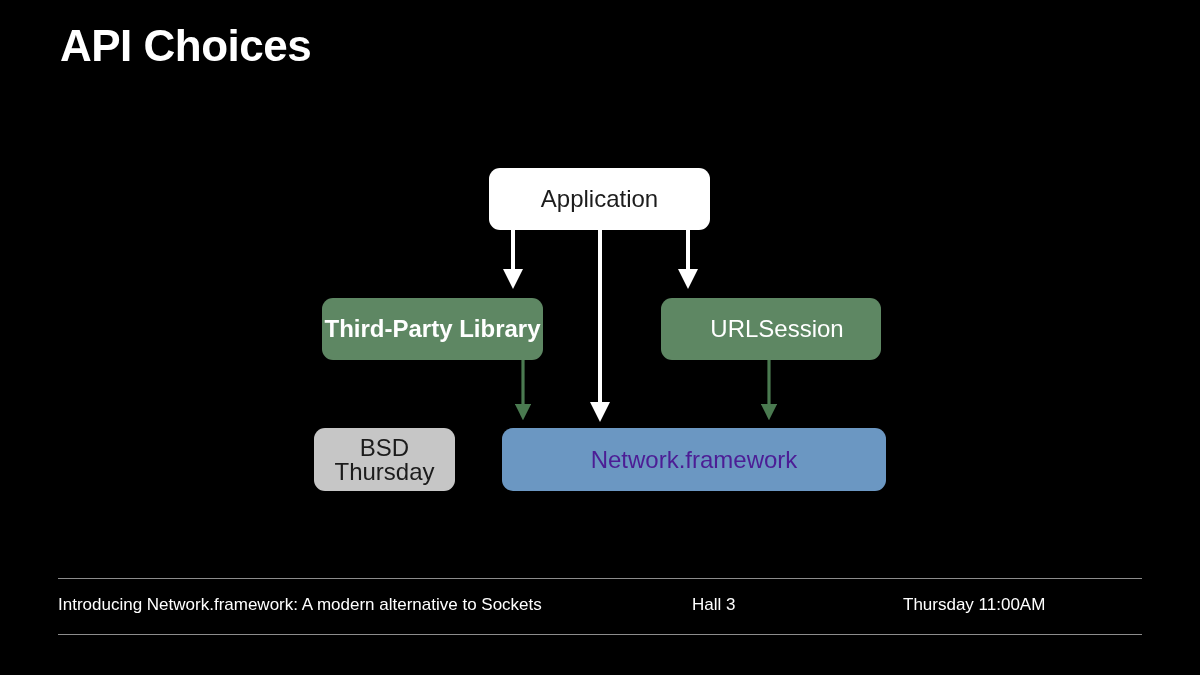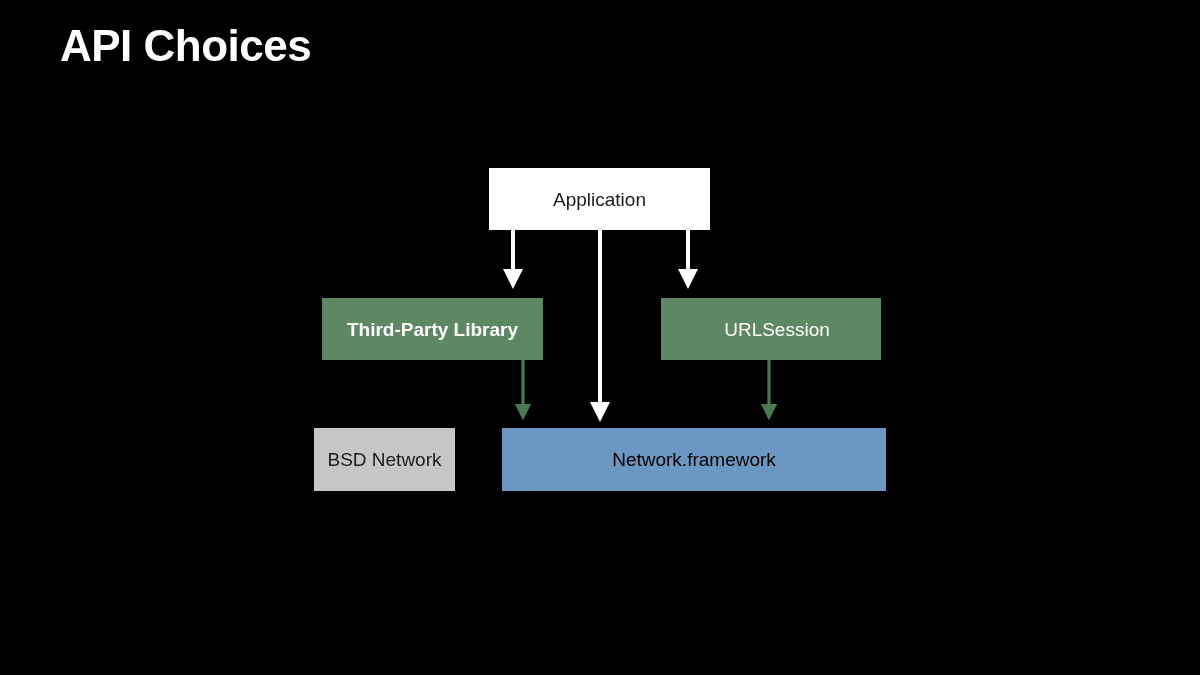--- a/index.html
+++ b/index.html
@@ -43,8 +43,8 @@
     align-items: center;
     justify-content: center;
     box-sizing: border-box;
-    border-radius: 0;
-    font-size: 19px;
+    border-radius: 11px;
+    font-size: 24px;
     line-height: 1;
     text-align: center;
     z-index: 3;

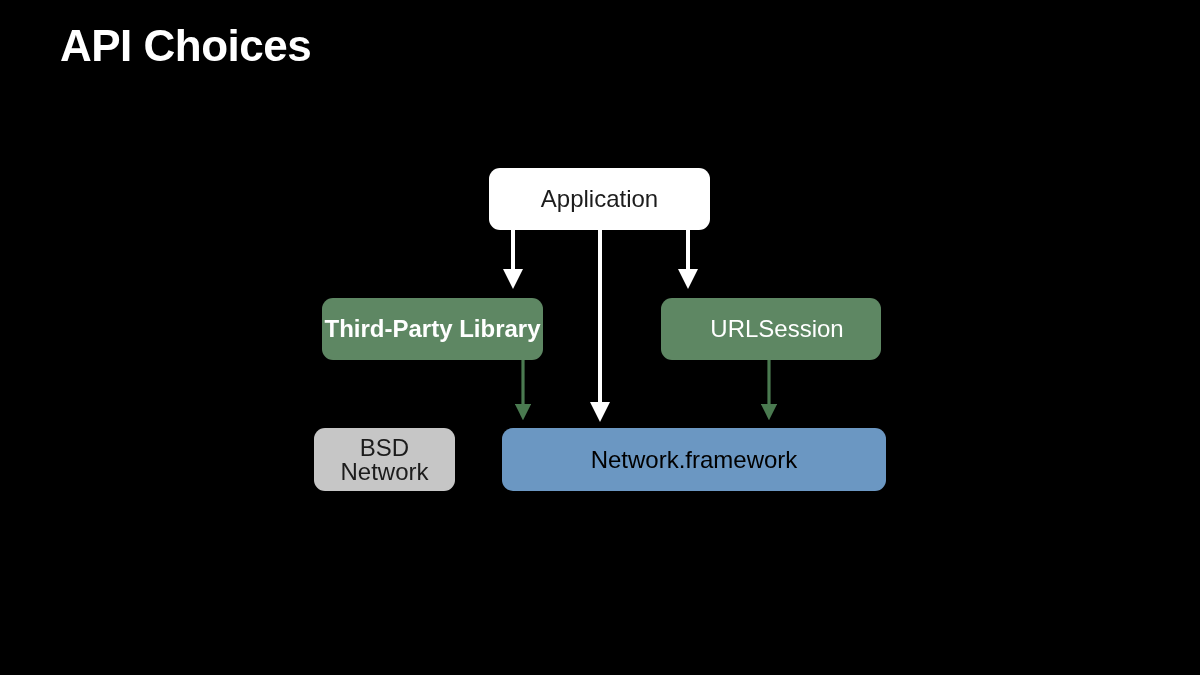--- a/index.html
+++ b/index.html
@@ -136,7 +136,7 @@
 
     <div class="node node-urlsession">URLSession</div>
 
-    <div class="node node-bsd">BSD Network</div>
+    <div class="node node-bsd">BSD Thursday</div>
 
     <div class="node node-netfw">Network.framework</div>
 

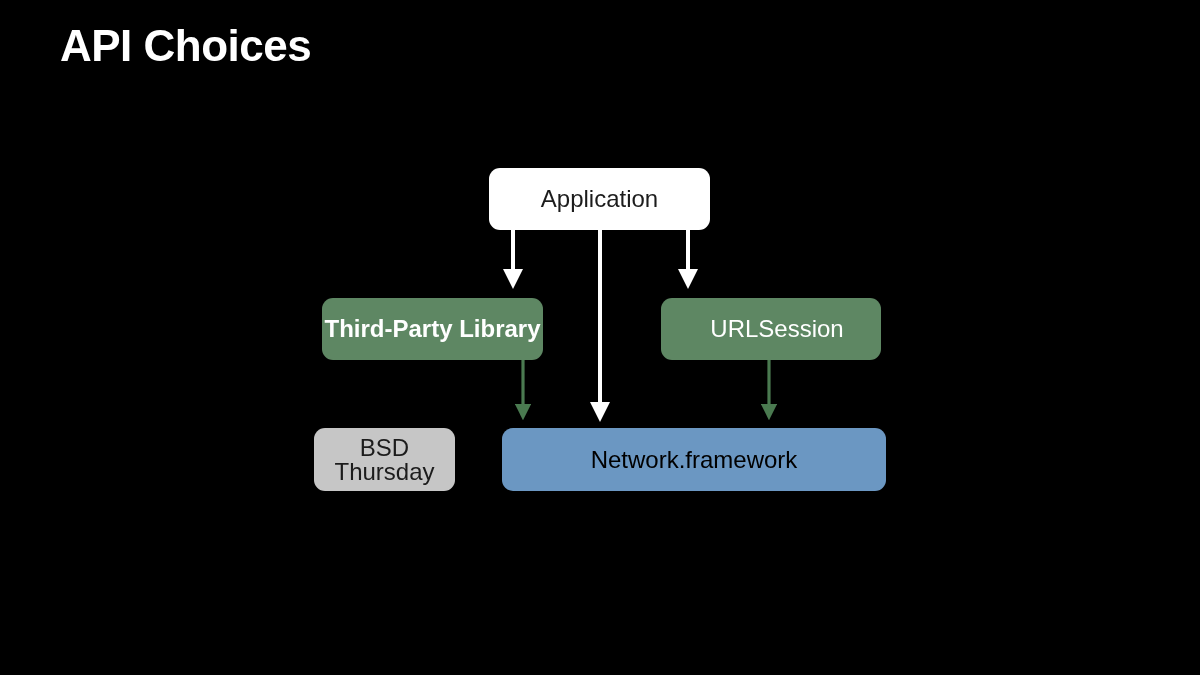--- a/index.html
+++ b/index.html
@@ -67,7 +67,7 @@
   }
   .node-netfw {
     left: 502px;  top: 428px;  width: 384px; height: 63px;
-    background: #6b97c2; color: #000000;
+    background: #6b97c2; color: #4c1d95;
   }
 
   #edges {

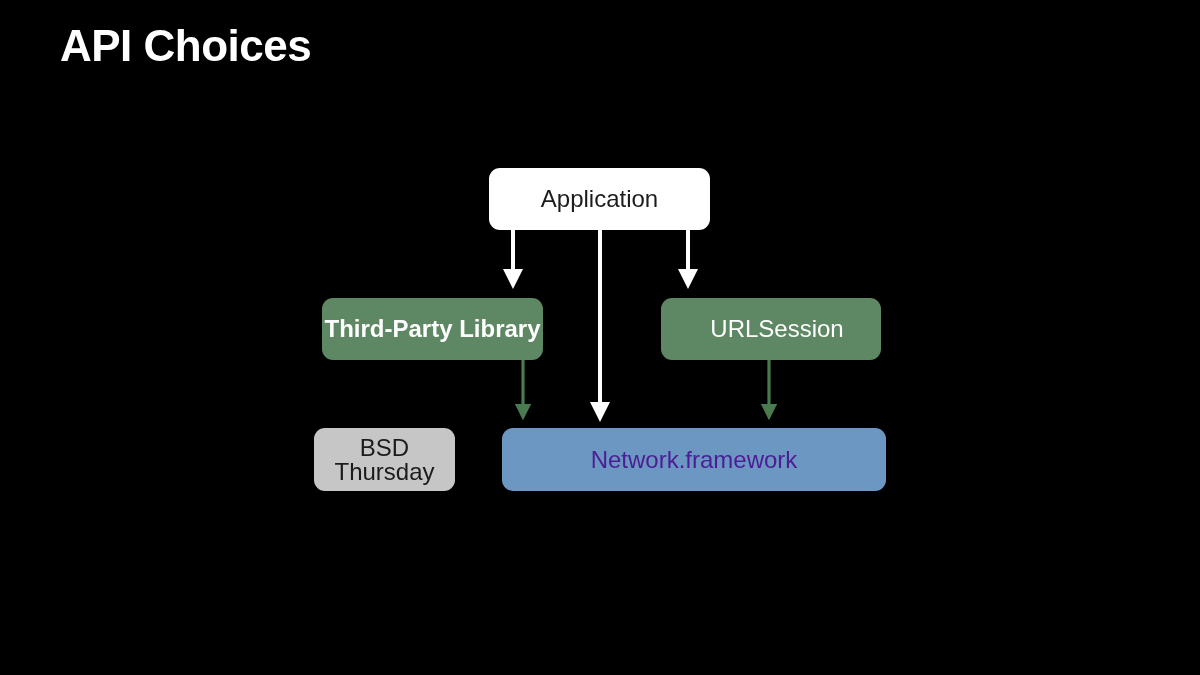--- a/index.html
+++ b/index.html
@@ -142,6 +142,11 @@
 
   </div>
 
+  <div id="footer">
+    <div class="footer-text" id="footer-session">Introducing Network.framework: A modern alternative to Sockets</div>
+    <div class="footer-text" id="footer-hall">Hall 3</div>
+    <div class="footer-text" id="footer-time">Thursday 11:00AM</div>
+  </div>
 
 </div>
 

